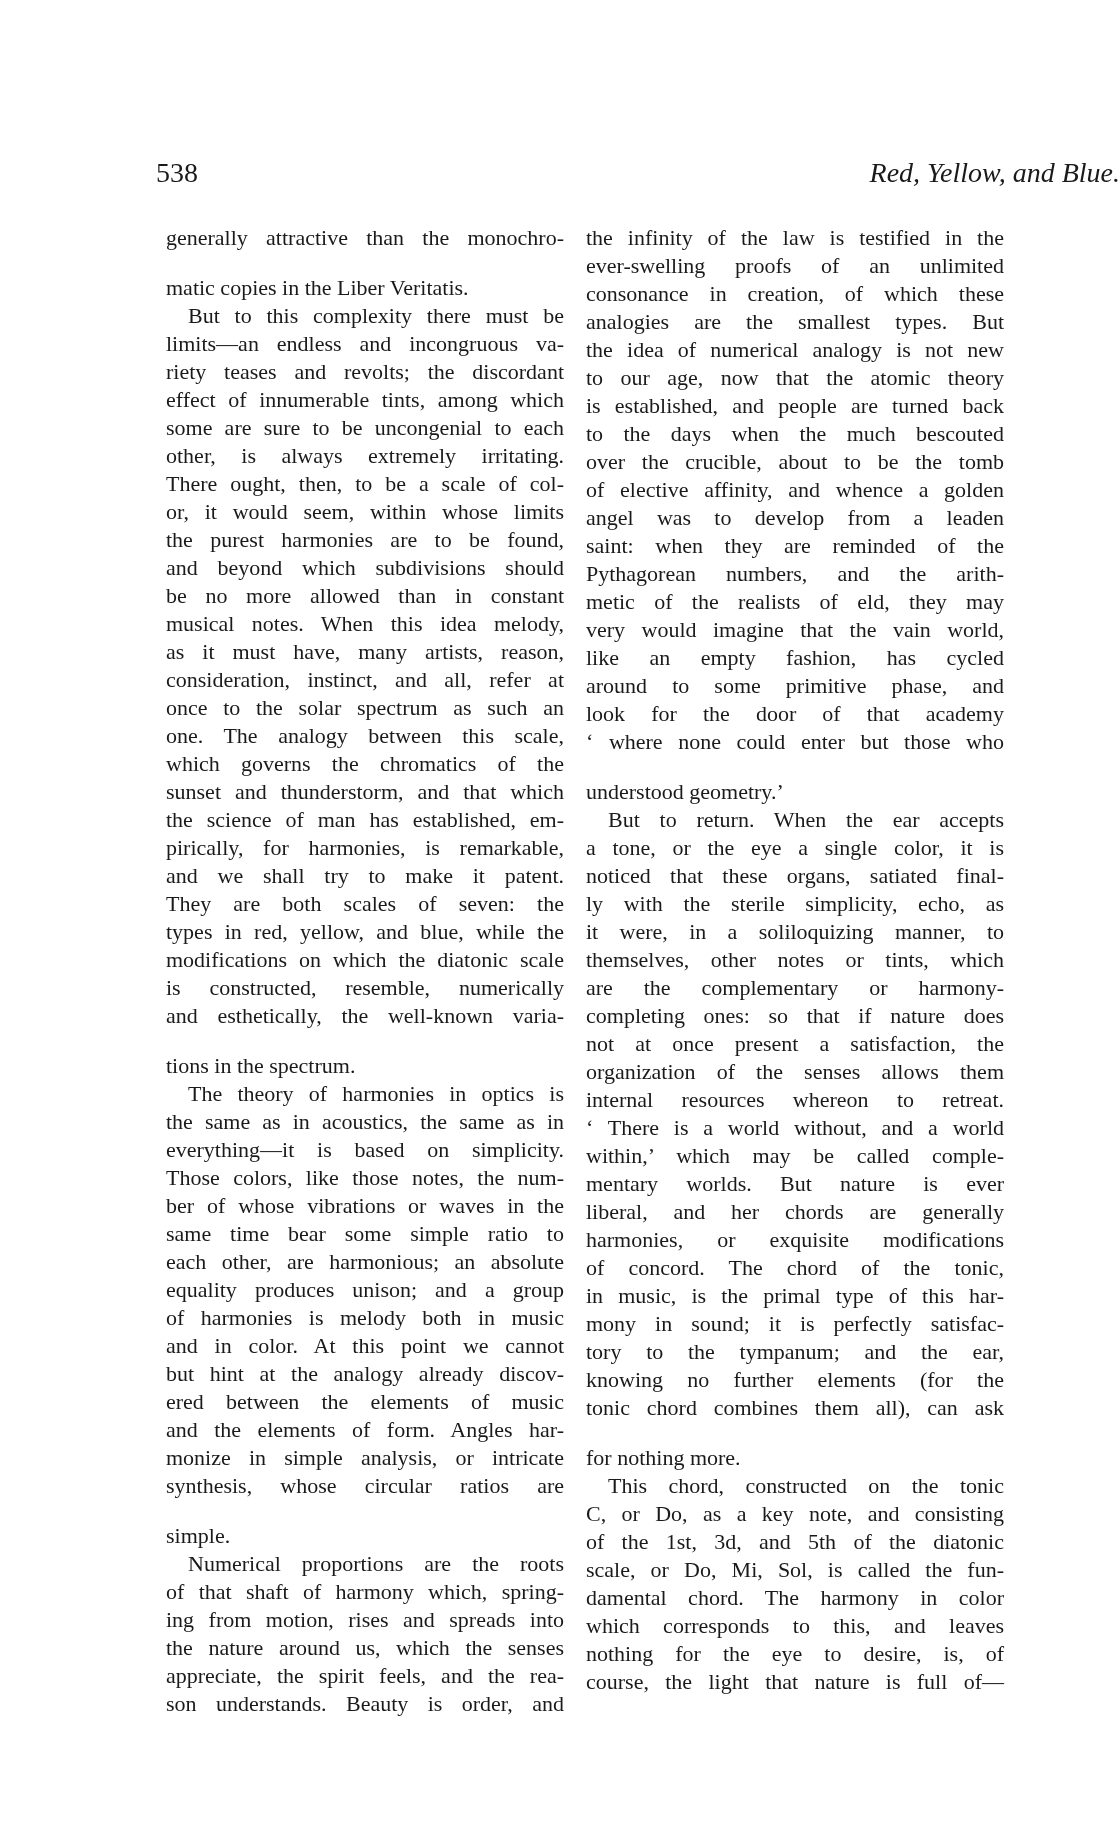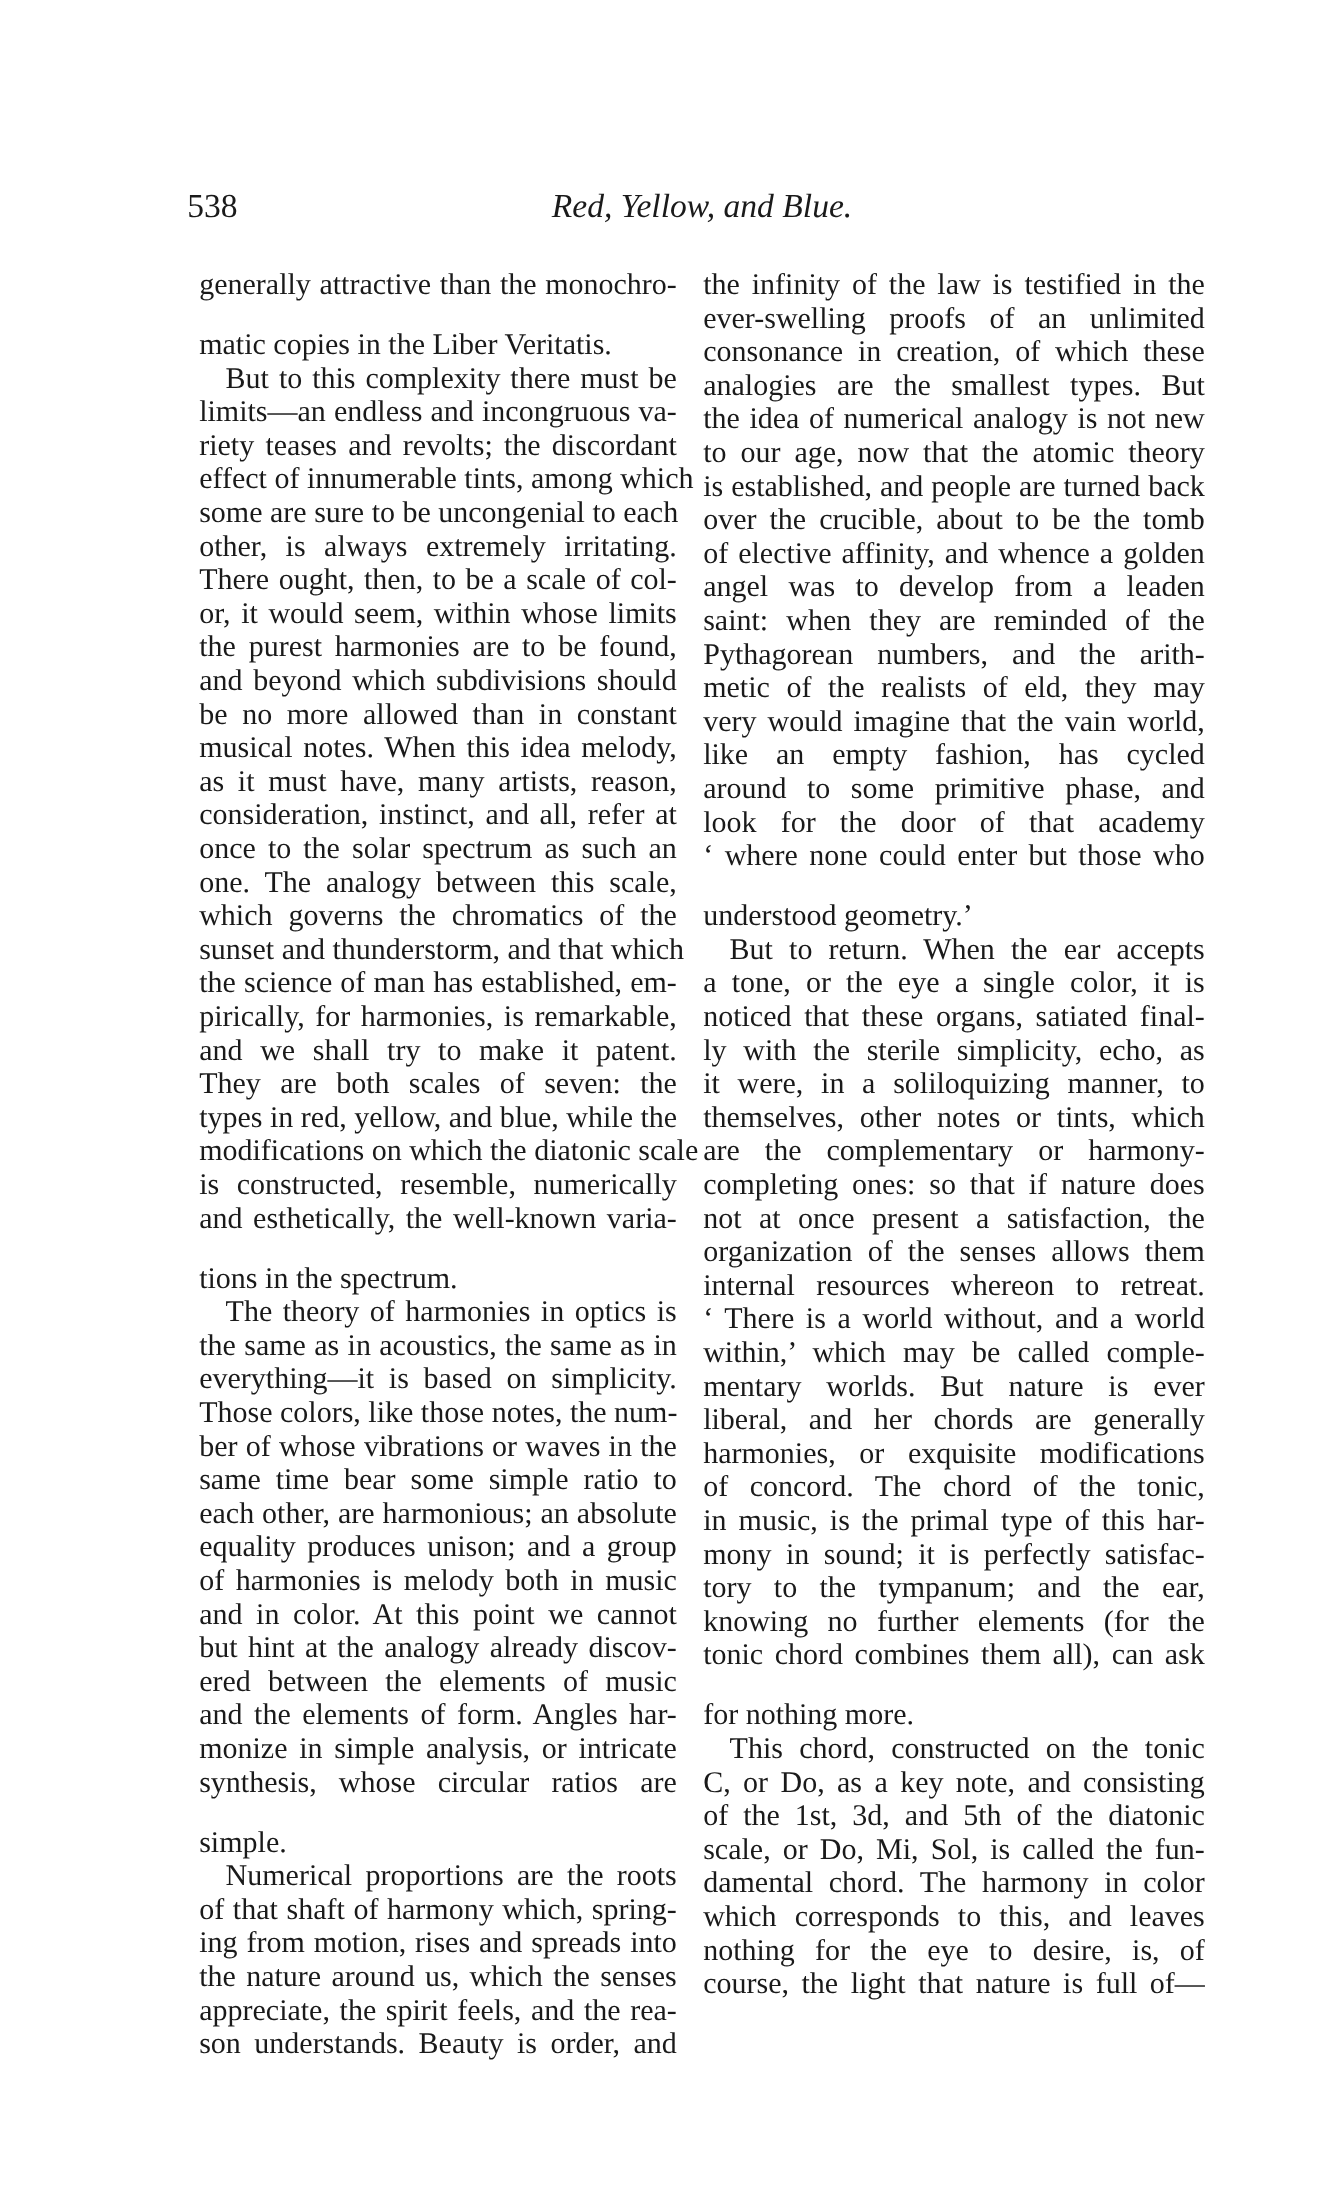--- a/index.html
+++ b/index.html
@@ -5,7 +5,7 @@
     html, body { margin: 0; padding: 0; background: #ffffff; }
     body { width: 1120px; height: 1825px; position: relative; overflow: hidden; color: #1a1a1a; font-family: "Liberation Serif", "DejaVu Serif", serif; }
     .page-number { position: absolute; left: 156px; top: 160px; font-size: 28px; line-height: 26px; }
-    .running-title { position: absolute; left: 0; width: 1120px; top: 158px; text-align: center; font-style: italic; font-size: 28px; line-height: 30px; padding-left: 50px; box-sizing: border-box; }
+    .running-title { position: absolute; left: 0; width: 1120px; top: 158px; text-align: right; font-style: italic; font-size: 28px; line-height: 30px; padding-left: 50px; box-sizing: border-box; }
     .column { position: absolute; top: 224px; width: 398px; font-size: 25px; line-height: 28px; }
     .col-left { left: 166px; }
     .col-right { left: 586px; width: 418px; }

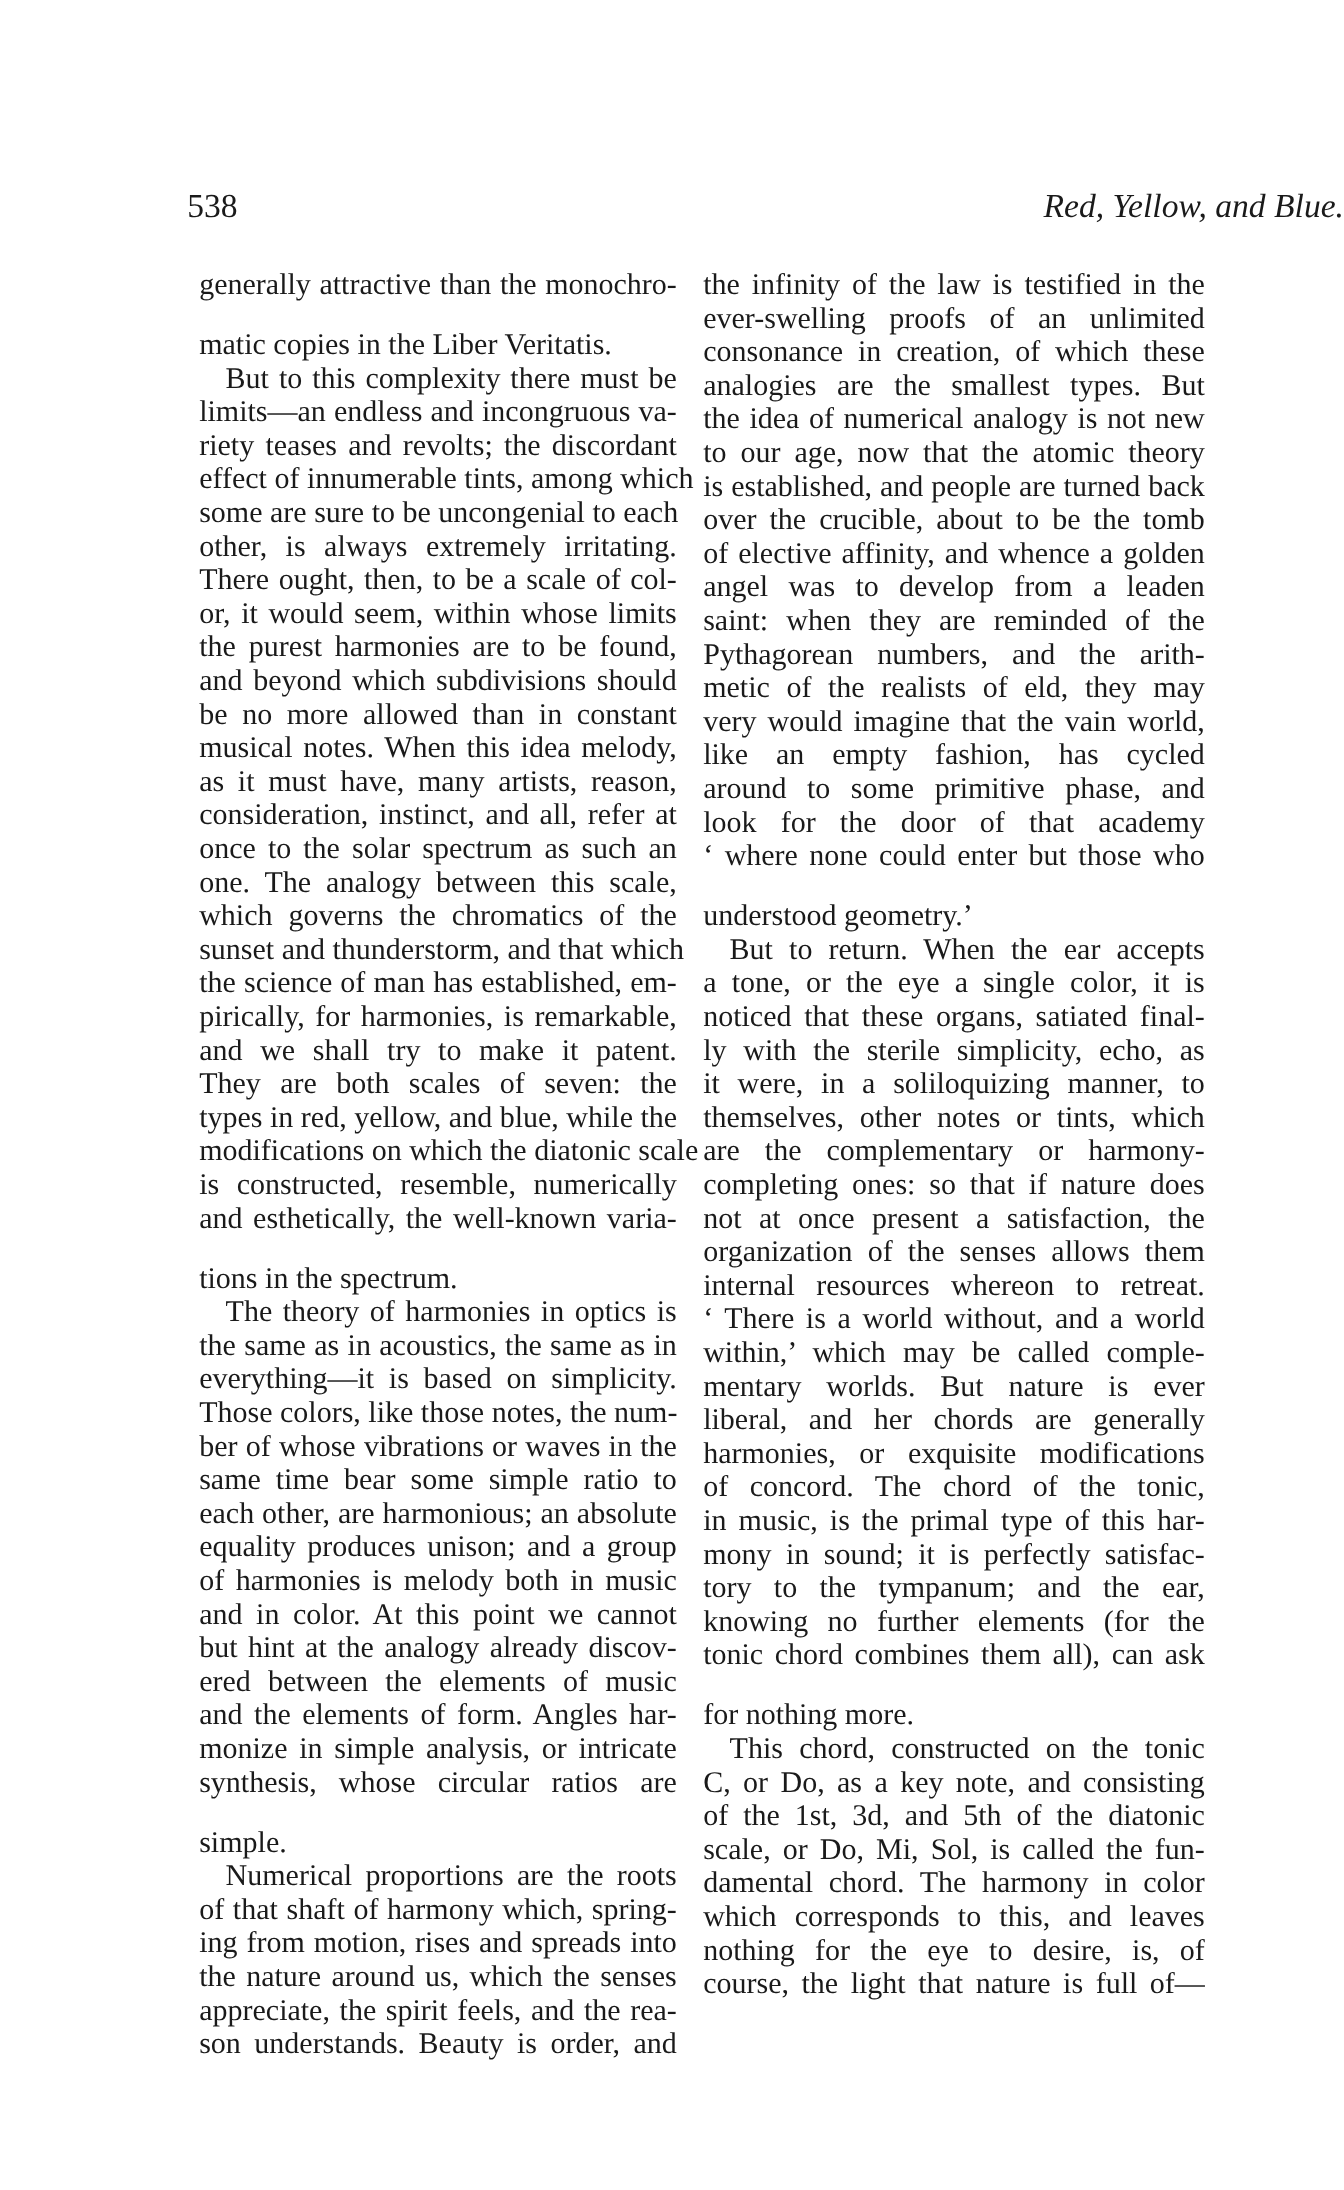--- a/index.html
+++ b/index.html
@@ -6,7 +6,7 @@
     body { width: 1120px; height: 1825px; position: relative; overflow: hidden; color: #1a1a1a; font-family: "Liberation Serif", "DejaVu Serif", serif; }
     .page-number { position: absolute; left: 156px; top: 160px; font-size: 28px; line-height: 26px; }
     .running-title { position: absolute; left: 0; width: 1120px; top: 158px; text-align: right; font-style: italic; font-size: 28px; line-height: 30px; padding-left: 50px; box-sizing: border-box; }
-    .column { position: absolute; top: 224px; width: 398px; font-size: 25px; line-height: 28px; }
+    .column { position: absolute; top: 224px; width: 398px; font-size: 22px; line-height: 28px; }
     .col-left { left: 166px; }
     .col-right { left: 586px; width: 418px; }
     .line { display: block; height: 28px; white-space: nowrap; text-align: justify; text-align-last: justify; overflow: visible; }

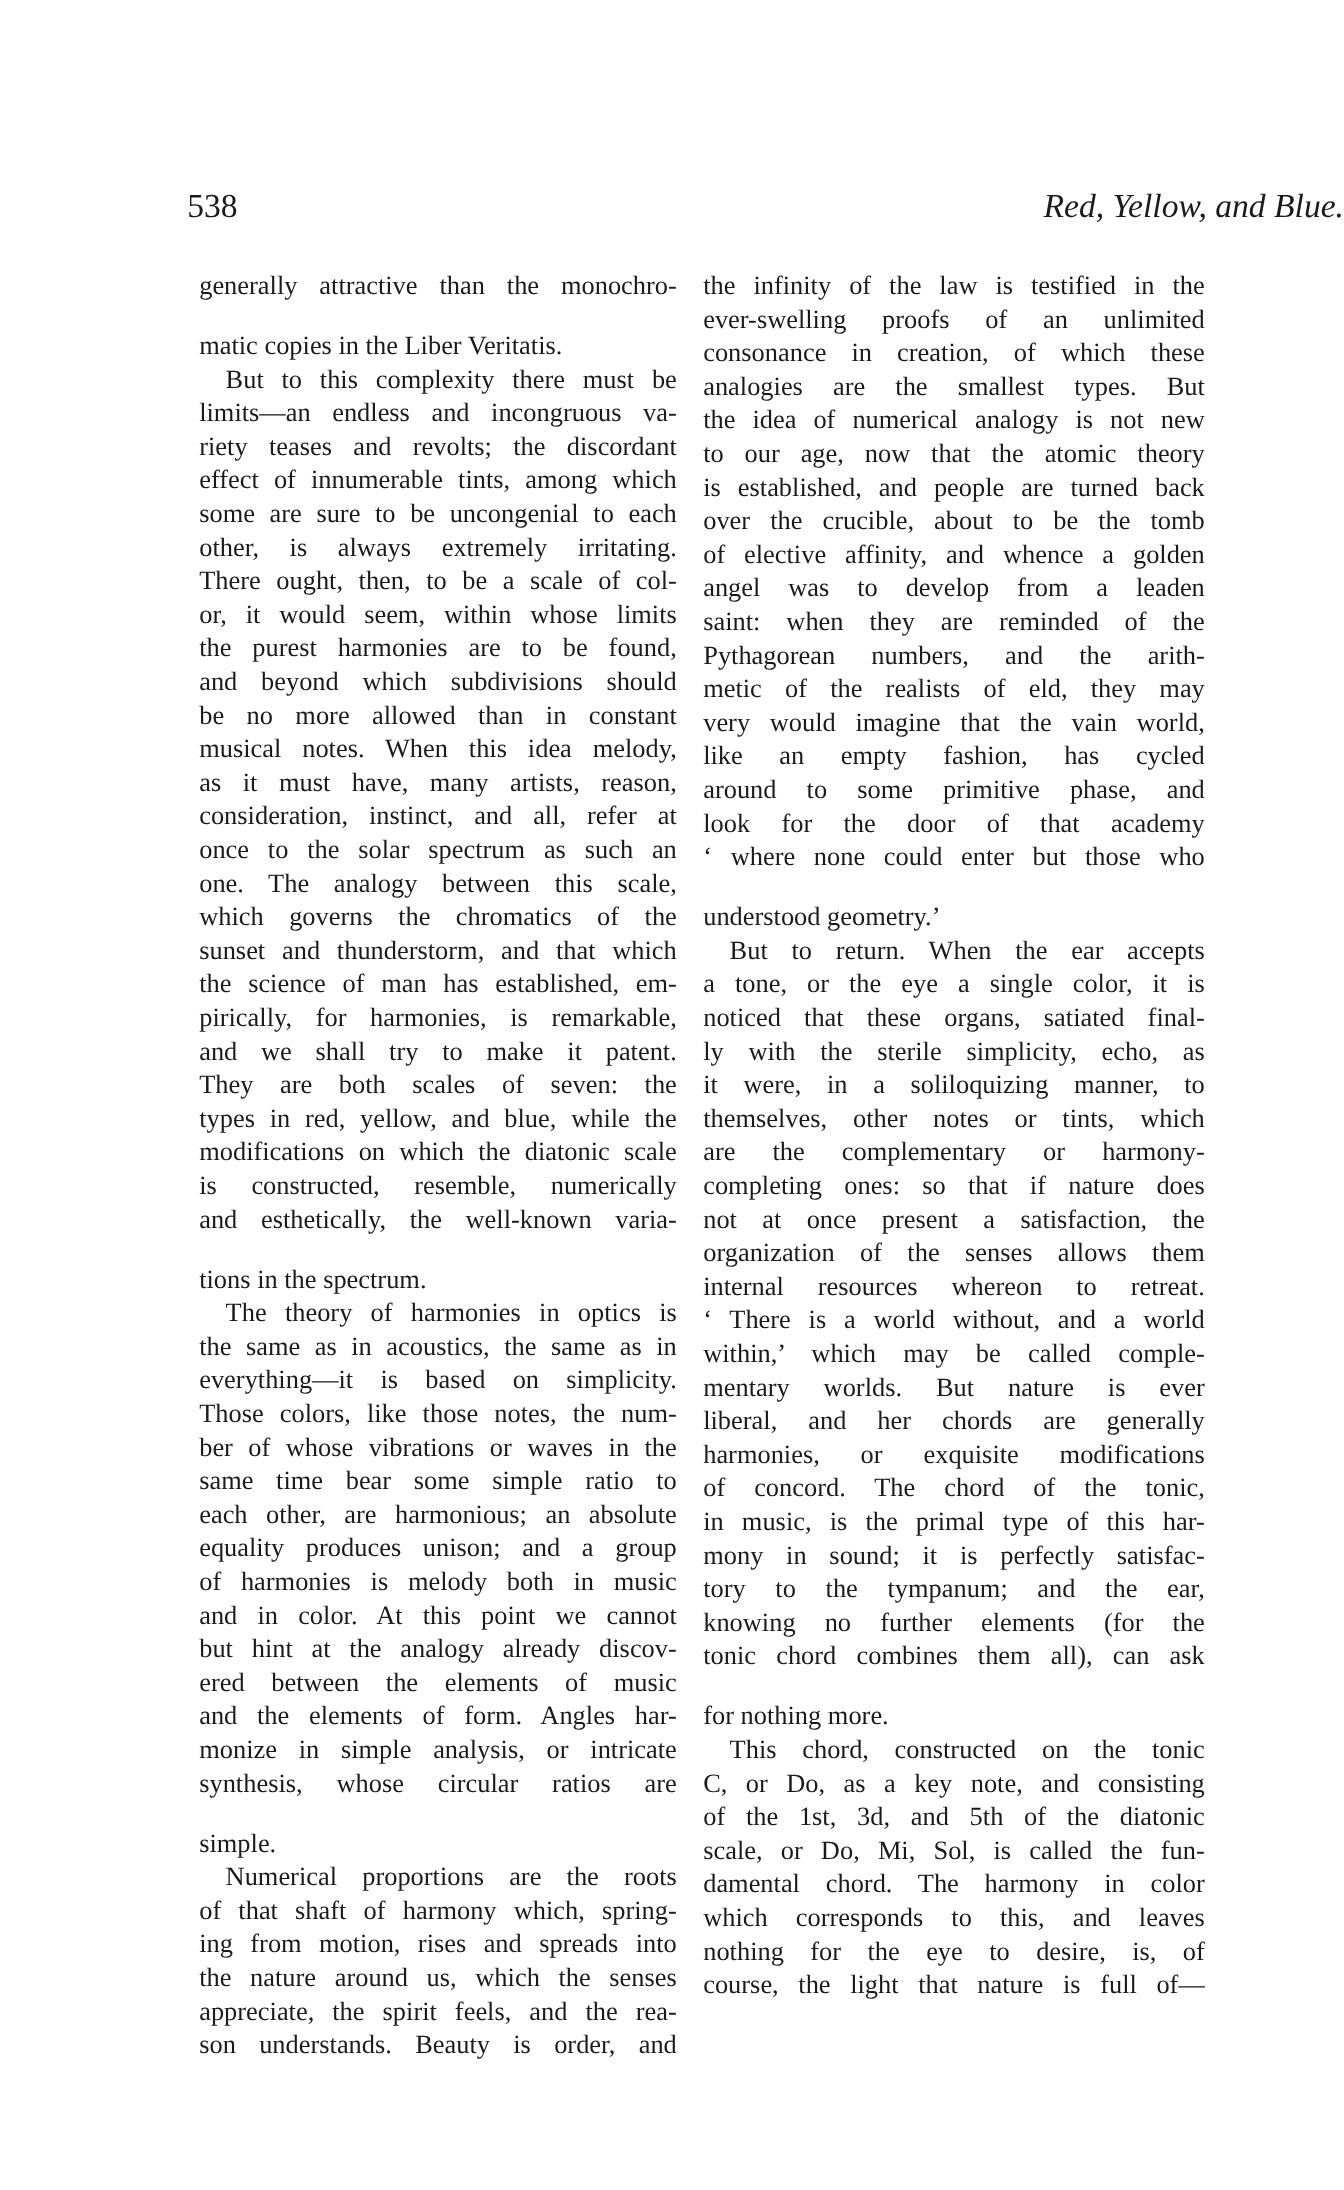--- a/index.html
+++ b/index.html
@@ -80,6 +80,7 @@
     <span class="line">the idea of numerical analogy is not new</span>
     <span class="line">to our age, now that the atomic theory</span>
     <span class="line">is established, and people are turned back</span>
+    <span class="line">to the days when the much bescouted</span>
     <span class="line">over the crucible, about to be the tomb</span>
     <span class="line">of elective affinity, and whence a golden</span>
     <span class="line">angel was to develop from a leaden</span>

